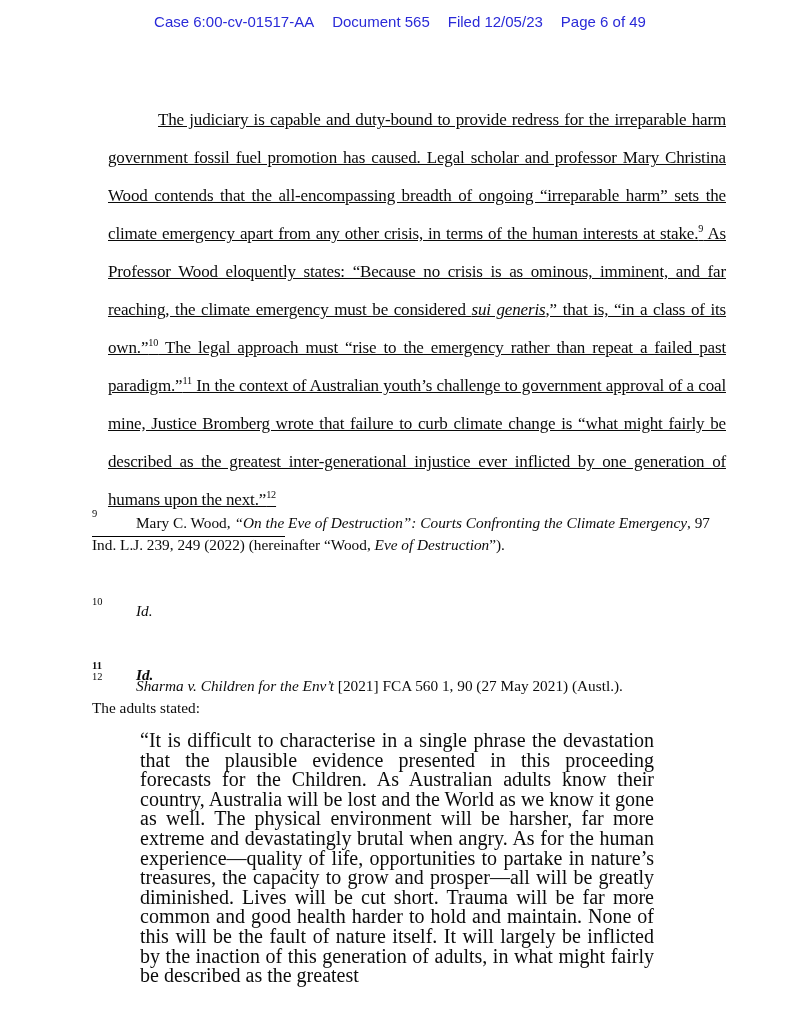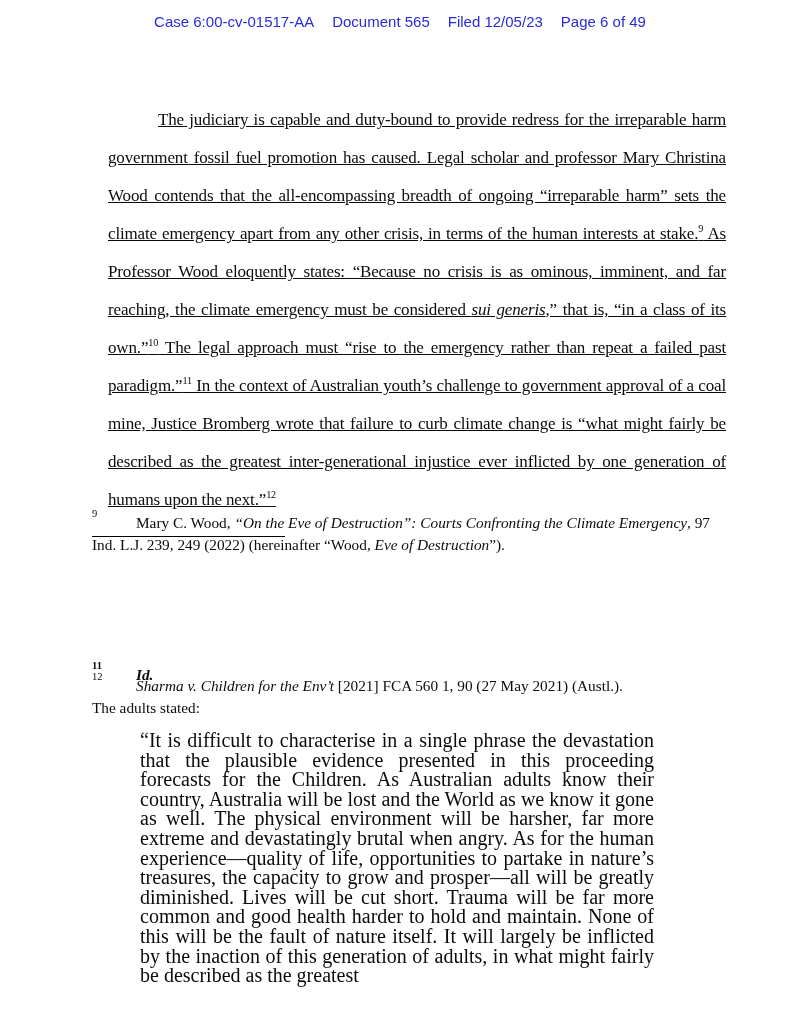--- a/index.html
+++ b/index.html
@@ -92,6 +92,9 @@
     <sup class="fn-num">9</sup><span><span>Mary C. Wood, </span><span class="it">“On the Eve of Destruction”: Courts Confronting the Climate Emergency</span><span>, 97 Ind. L.J. 239, 249 (2022) (hereinafter “Wood, </span><span class="it">Eve of Destruction</span><span>”).</span></span>
   </div>
 
+  <div class="footnote fn-b">
+    <sup class="fn-num">10</sup><span><span class="it">Id.</span></span>
+  </div>
 
   <div class="footnote fn-c">
     <sup class="fn-num">11</sup><span><span class="it">Id.</span></span>

